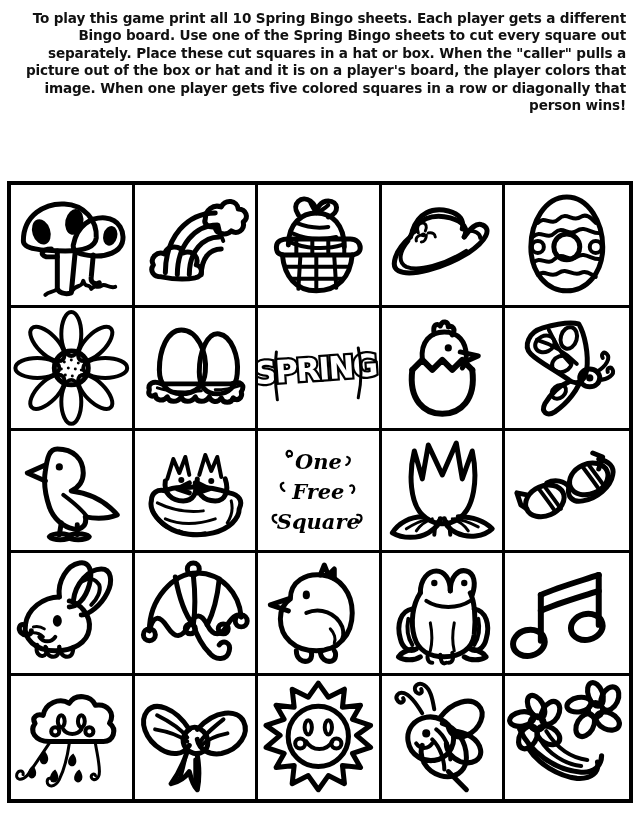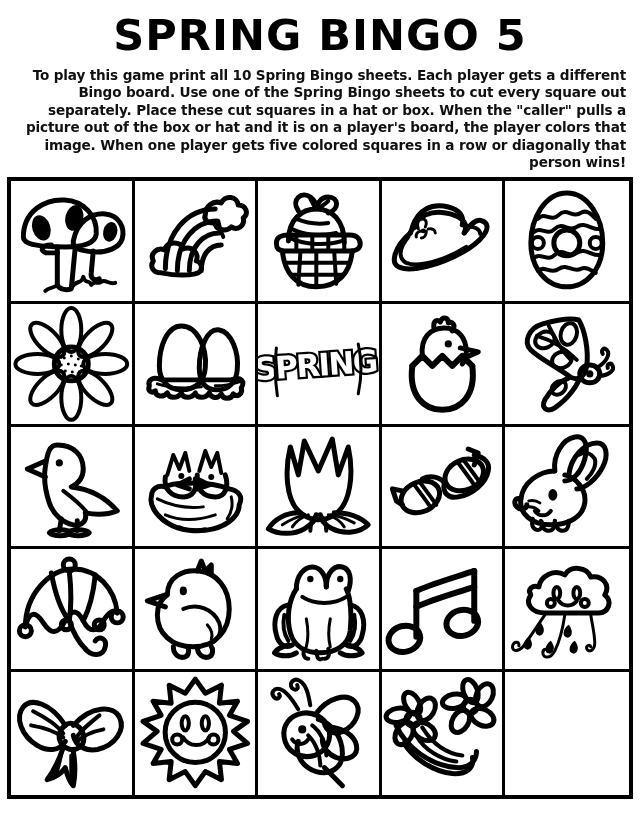--- a/index.html
+++ b/index.html
@@ -96,7 +96,6 @@
 
 <div class="page">
 
-  <h1 class="title">SPRING BINGO 5</h1>
 
   <p class="instructions">To play this game print all 10 Spring Bingo sheets. Each player gets a different Bingo board. Use one of the Spring Bingo sheets to cut every square out separately. Place these cut squares in a hat or box. When the "caller" pulls a picture out of the box or hat and it is on a player's board, the player colors that image. When one player gets five colored squares in a row or diagonally that person wins!</p>
 

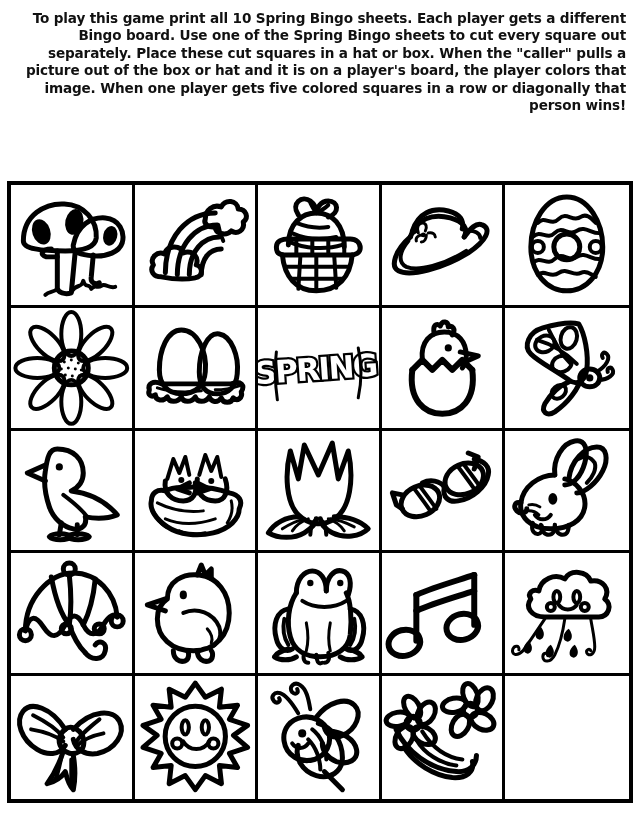--- a/index.html
+++ b/index.html
@@ -271,6 +271,19 @@
         </svg>
       </div>
 
+      <div class="cell">
+        <svg viewBox="0 0 120 120">
+          <text class="freetext" x="60" y="38">One</text>
+          <text class="freetext" x="60" y="68">Free</text>
+          <text class="freetext" x="60" y="98">Square</text>
+          <path class="ink w2" d="M30 26 C26 22 30 18 33 21 C35 23 33 26 31 25"></path>
+          <path class="ink w2" d="M88 34 C92 32 93 27 89 26"></path>
+          <path class="ink w2" d="M26 60 C22 58 21 53 25 52"></path>
+          <path class="ink w2" d="M94 62 C98 58 95 53 92 55"></path>
+          <path class="ink w2" d="M18 92 C13 90 13 84 18 84"></path>
+          <path class="ink w2" d="M100 92 C105 89 104 83 99 84"></path>
+        </svg>
+      </div>
 
       <div class="cell">
         <svg viewBox="0 0 120 120">

